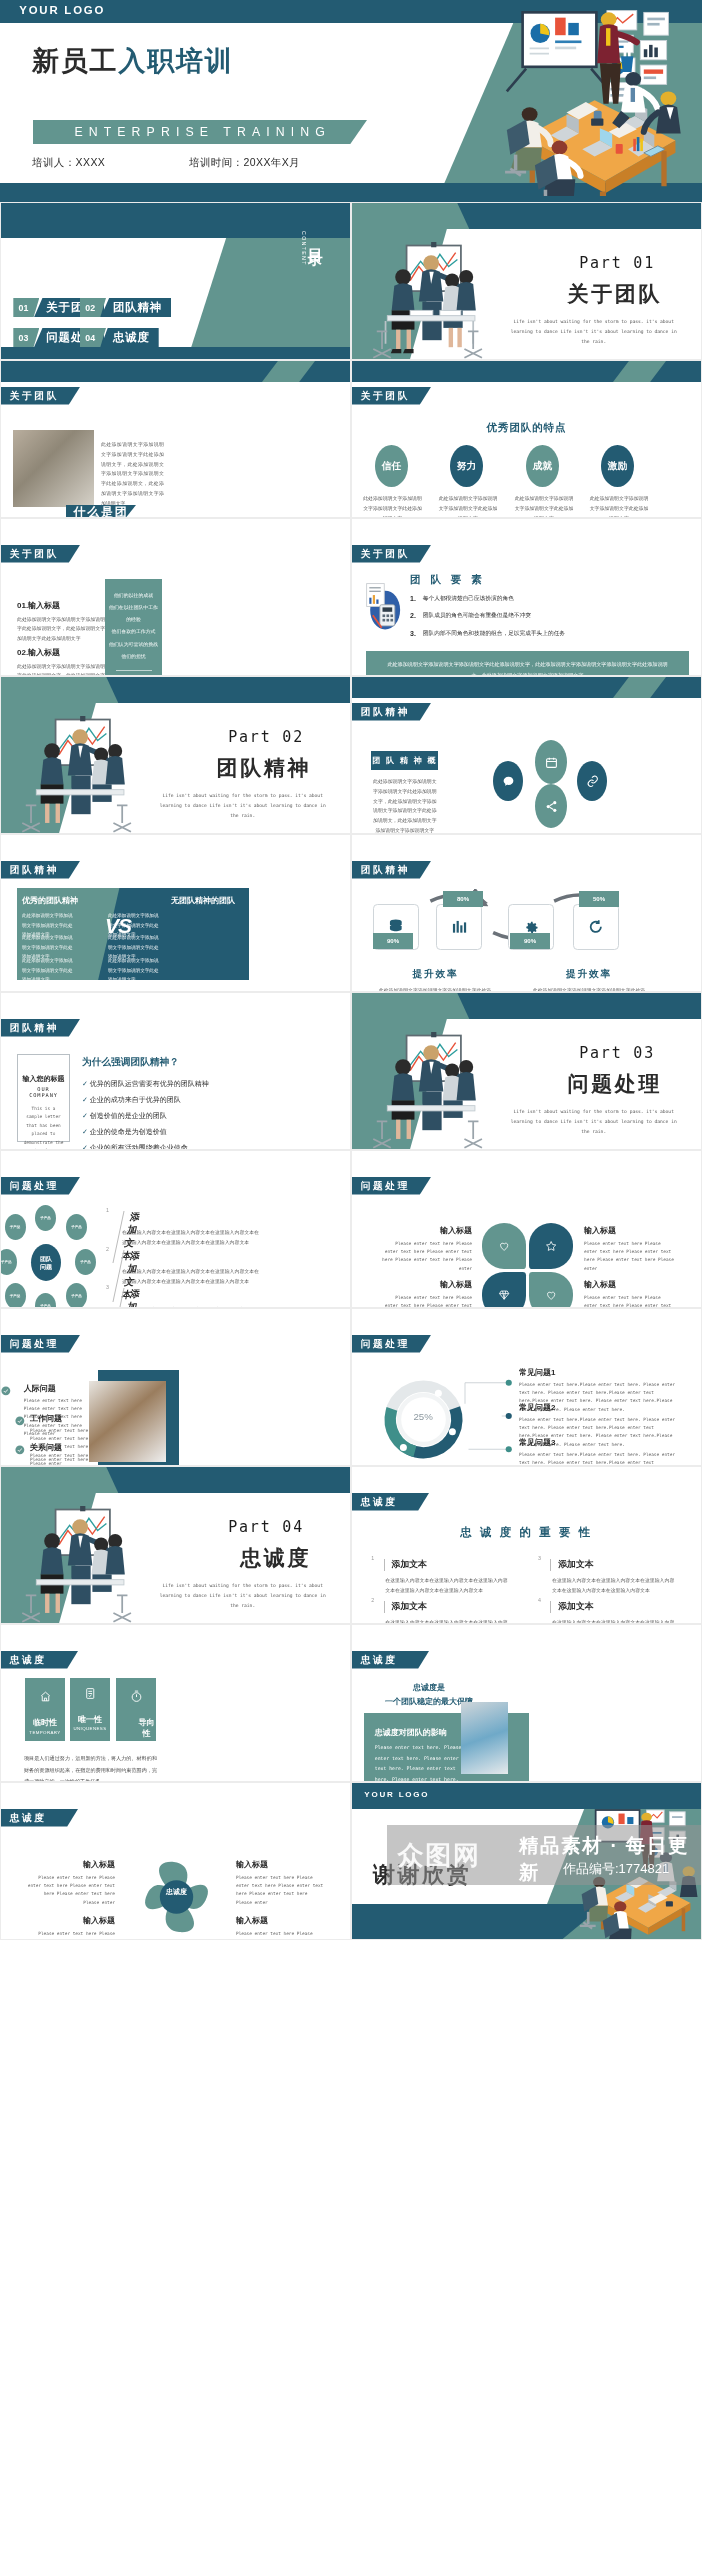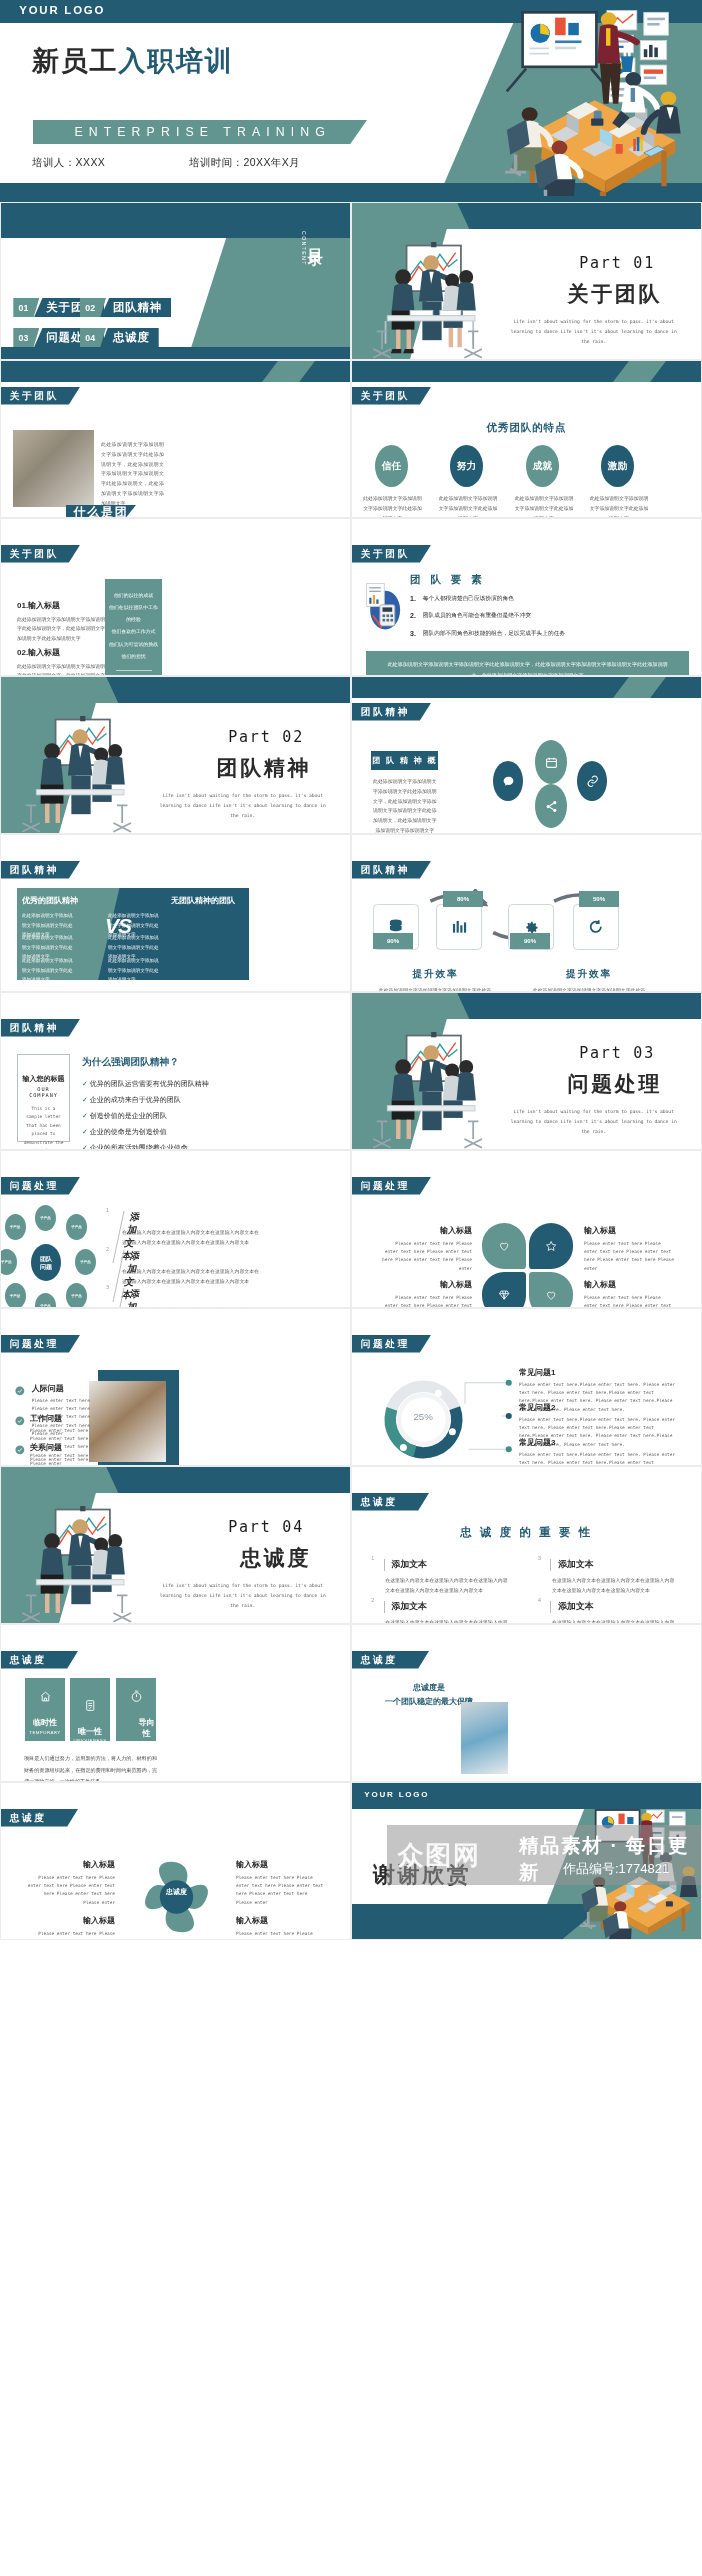--- a/index.html
+++ b/index.html
@@ -701,7 +701,7 @@
     <div class="ribbon">问题处理</div>
     <div style="position:absolute;left:97px;top:61px;width:81px;height:95px;background:#235b72;"></div>
     <div class="ph-img2" style="position:absolute;left:88px;top:72px;width:77px;height:81px;"></div>
-    <div style="position:absolute;left:14px;top:74px;display:flex;gap:7px;">
+    <div style="position:absolute;left:0;top:74px;display:flex;gap:13px;">
       <span><svg width="9.7" height="9.7" viewBox="0 0 24 24">
             <circle cx="12" cy="12" r="11" fill="#62958f"></circle>
             <path d="M7 12.5l3.2 3.2L17 9" stroke="#fff" stroke-width="2.2" fill="none"></path>

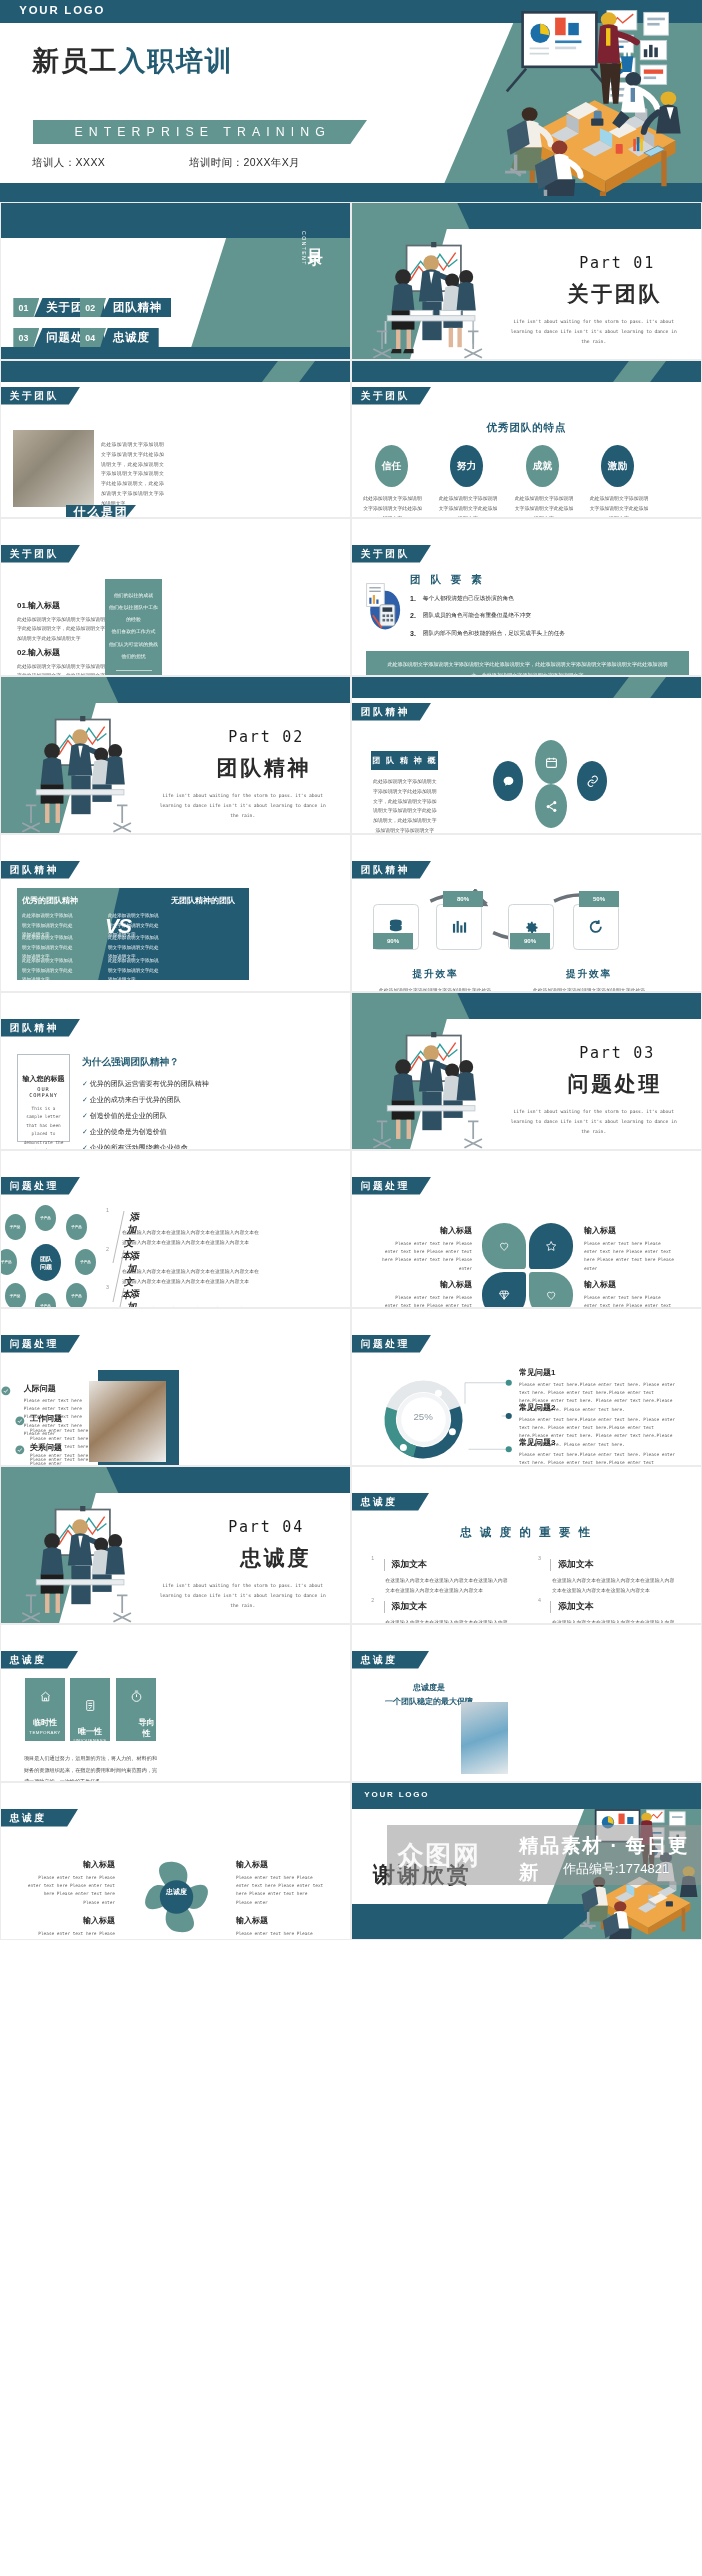--- a/index.html
+++ b/index.html
@@ -848,7 +848,7 @@
       <div style="font-size:8px;font-weight:bold;margin-top:10.5px;">临时性</div>
       <div style="font-size:4.4px;letter-spacing:0.4px;margin-top:1.8px;">TEMPORARY</div>
     </div>
-    <div style="position:absolute;left:69px;top:53px;width:40px;height:63px;background:#62958f;color:#fff;text-align:center;padding-top:21px;">
+    <div style="position:absolute;left:69px;top:53px;width:40px;height:63px;background:#62958f;color:#fff;text-align:center;padding-top:9px;">
       <span><svg width="13" height="13" viewBox="0 0 24 24" fill="none" stroke="#fff" stroke-width="1.7">
             <rect x="5" y="3" width="13" height="18" rx="1.5"></rect>
             <path d="M8 8h7M8 12h7M9 16l1.7 1.7L14 14"></path>

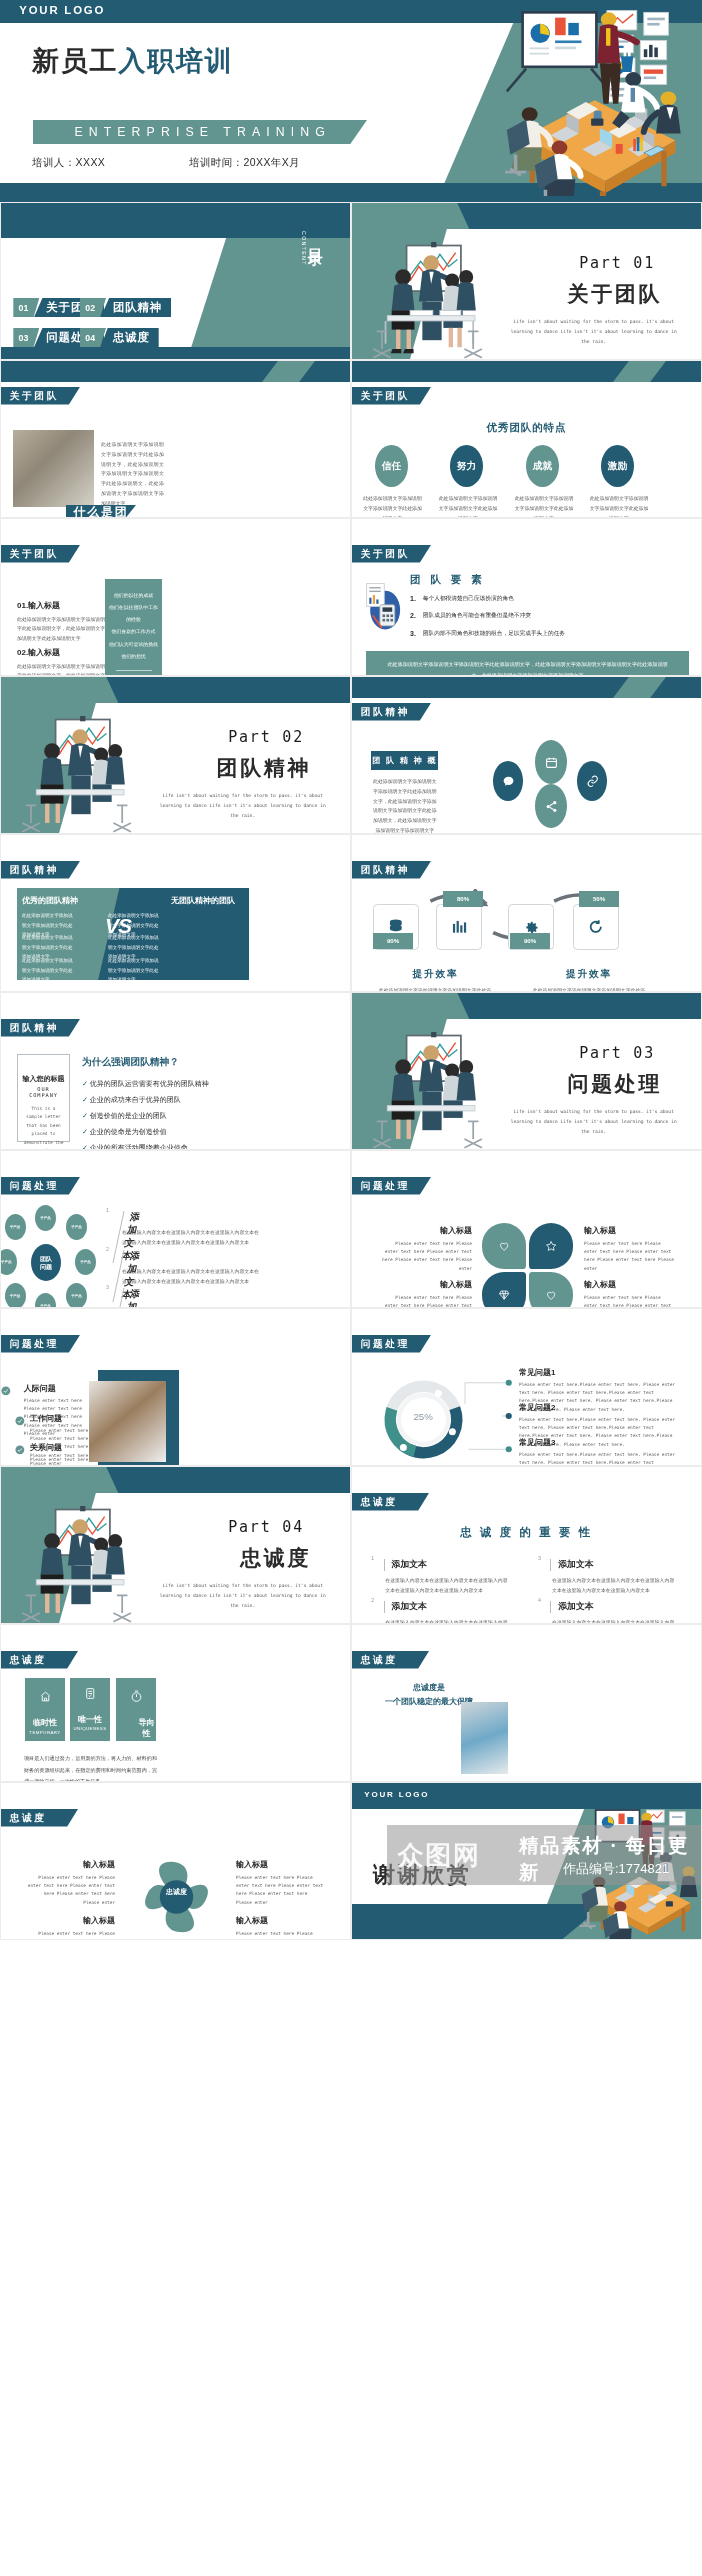--- a/index.html
+++ b/index.html
@@ -872,6 +872,10 @@
     <div style="position:absolute;left:24.6px;top:56px;width:105px;text-align:center;font-size:8px;font-weight:bold;color:#235b72;line-height:1.7;">
       <div>忠诚度是</div>
       <div>一个团队稳定的最大保障</div>
+    </div>
+    <div style="position:absolute;left:12.3px;top:88px;width:165px;height:69px;background:#62958f;padding:14px 10.5px;">
+      <div style="color:#fff;font-size:8px;font-weight:bold;">忠诚度对团队的影响</div>
+      <div style="color:#fff;font-size:4.8px;line-height:2.2;margin-top:5.3px;width:97px;font-family:'DejaVu Sans Mono',monospace;">Please enter text here. Please enter text here. Please enter text here. Please enter text here. Please enter text here. Please enter text here. Please enter text here.</div>
     </div>
     <div class="ph-img3" style="position:absolute;left:109px;top:77px;width:47px;height:72px;"></div>
   </div>

